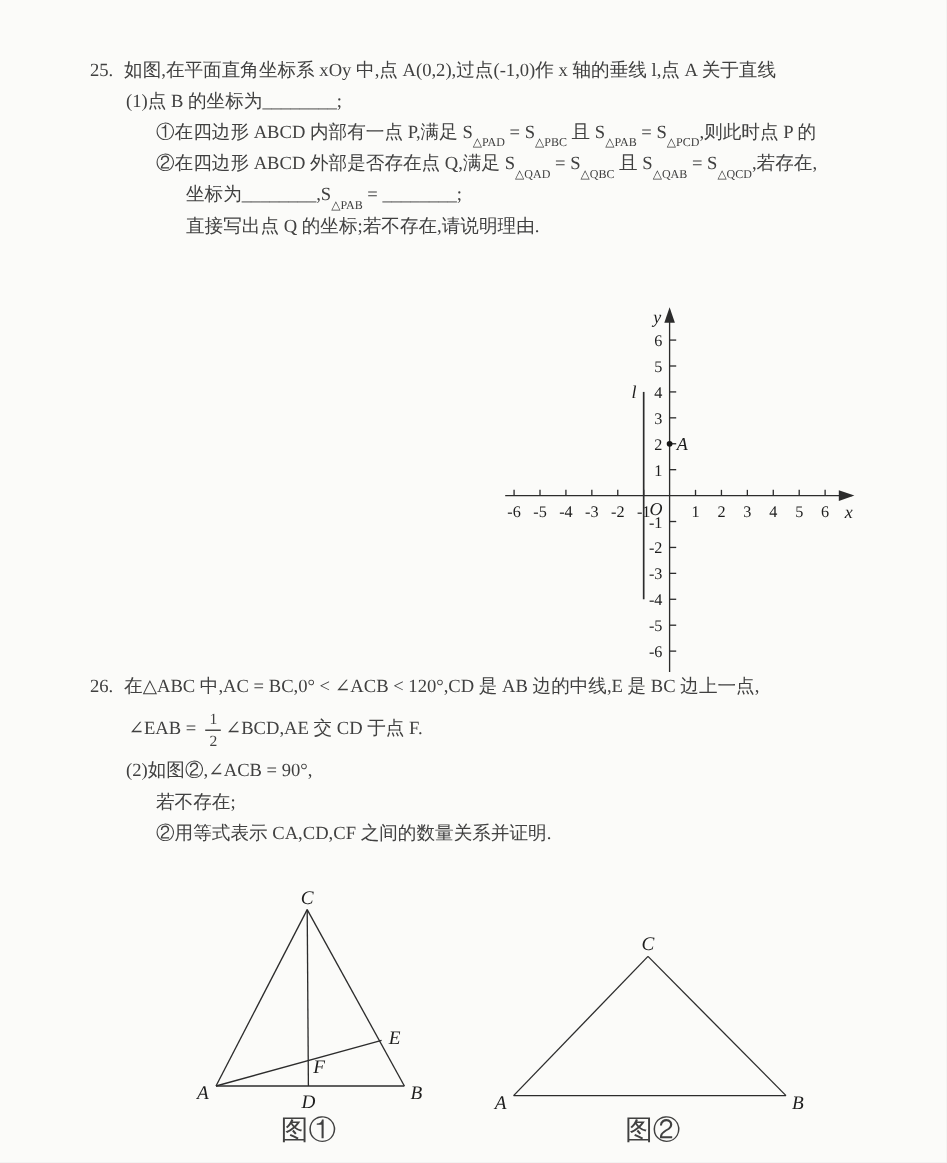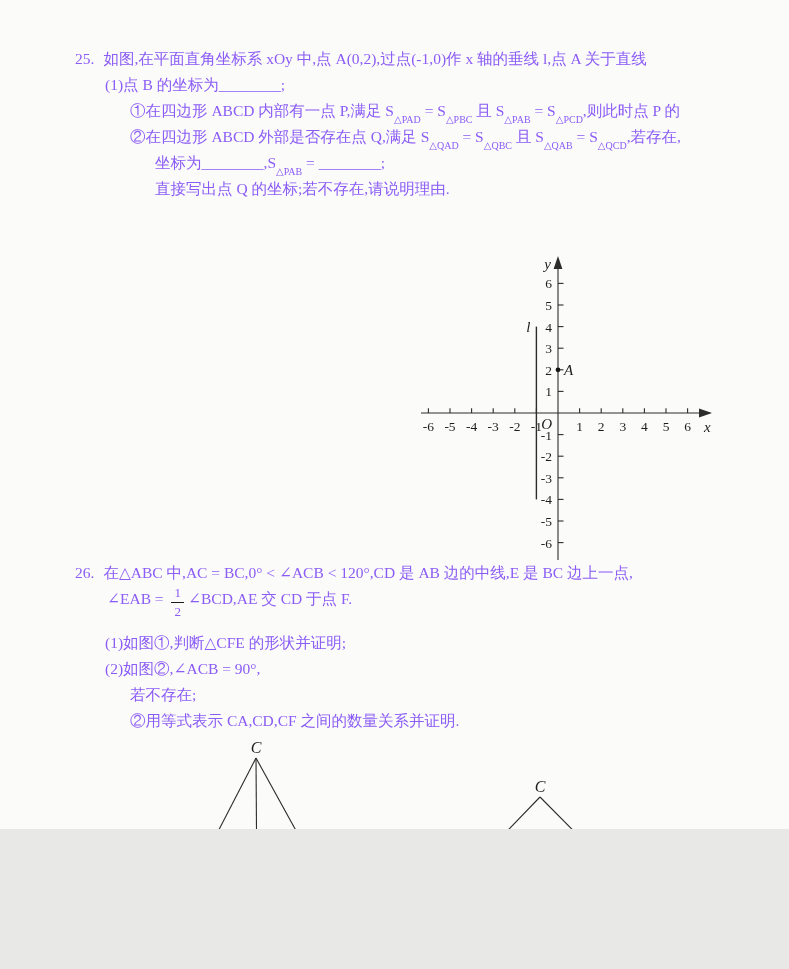--- a/index.html
+++ b/index.html
@@ -4,8 +4,8 @@
 <style>
   html,body{margin:0;padding:0;background:#e8e8e6;}
   .page{
-    position:relative;width:789px;height:829px;margin:0 auto;
-    background:#fbfbf9;color:#8b5cf6;overflow:hidden;
+    position:relative;width:789px;height:969px;margin:0 auto;
+    background:#fbfbf9;color:#404040;overflow:hidden;
     font-family:"Liberation Serif","DejaVu Serif",serif;
     font-size:15.5px;line-height:26px;
   }

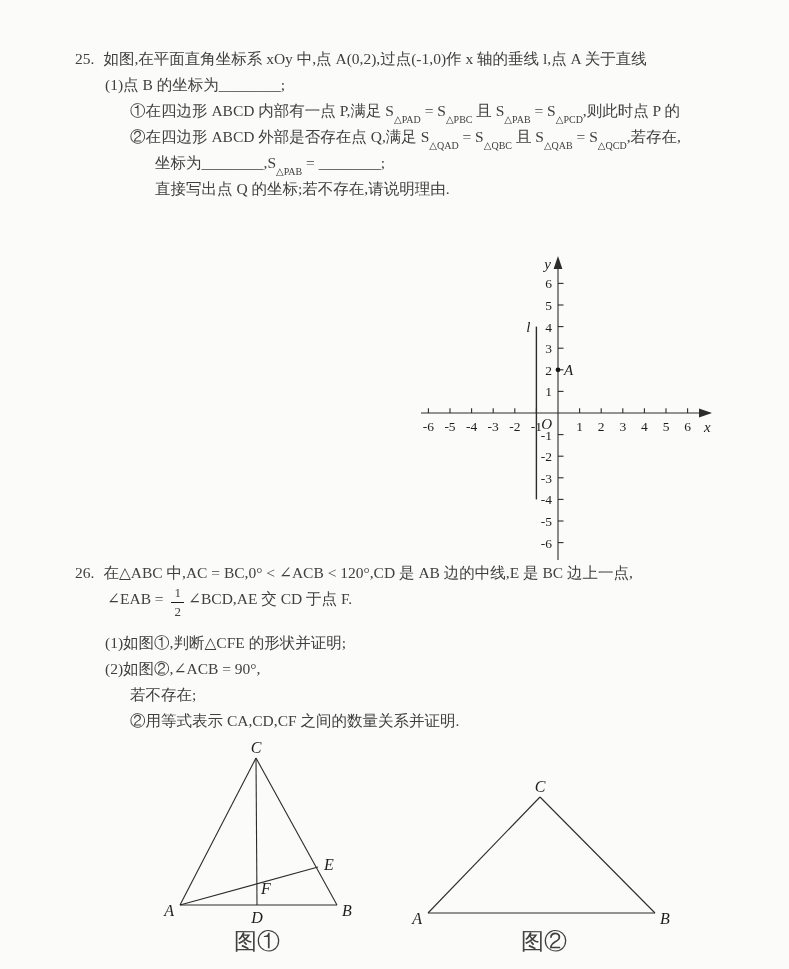--- a/index.html
+++ b/index.html
@@ -18,7 +18,7 @@
   .ind1{margin-left:30px;}
   .ind2{margin-left:55px;}
   .ind3{margin-left:80px;}
-  .eqline{display:flex;height:44px;margin-left:32px;}
+  .eqline{display:flex;align-items:center;height:44px;margin-left:32px;}
   sub{font-size:10px;line-height:1;position:relative;bottom:-3px;}
   .frac{display:inline-flex;flex-direction:column;align-items:center;line-height:1.05;font-size:13px;margin:0 4px;}
   .frac .num{padding:0 3px 2px;border-bottom:1px solid #1d1d1d;}

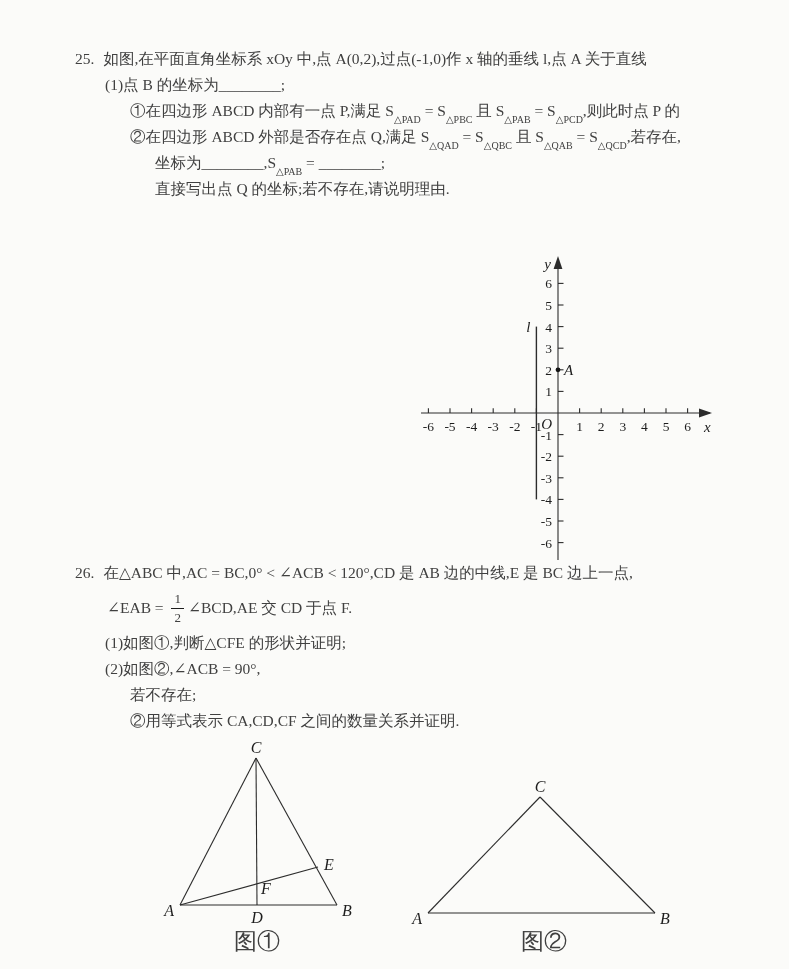--- a/index.html
+++ b/index.html
@@ -121,7 +121,6 @@
         <span class="frac"><span class="num">1</span><span class="den">2</span></span>
         <span>∠BCD,AE 交 CD 于点 F.</span>
       </div>
-    <div class="tline ind1">(1)如图①,判断△CFE 的形状并证明;</div>
     <div class="tline ind1">(2)如图②,∠ACB = 90°,</div>
     <div class="tline ind2">若不存在;</div>
     <div class="tline ind2">②用等式表示 CA,CD,CF 之间的数量关系并证明.</div>

